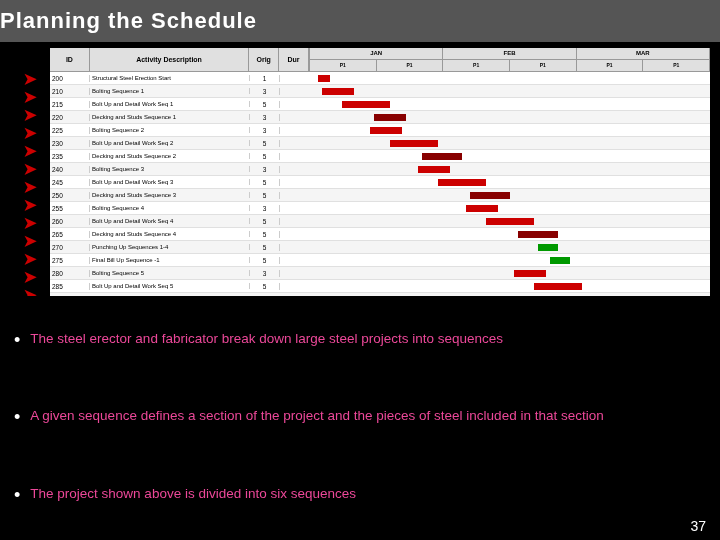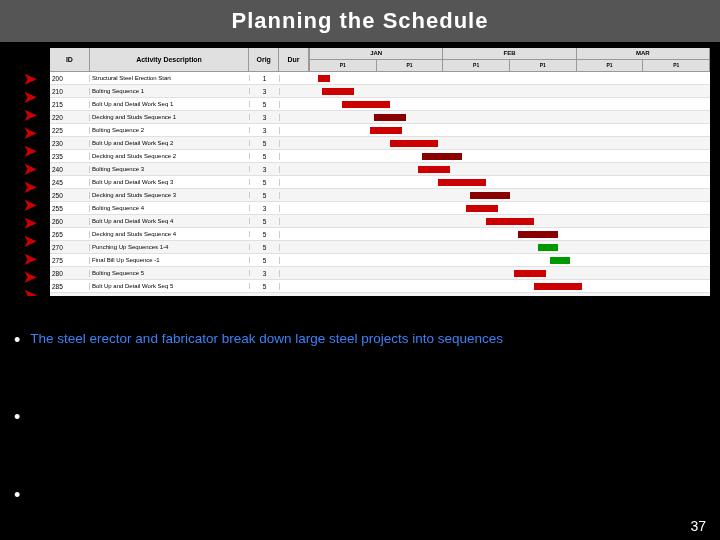--- a/index.html
+++ b/index.html
@@ -19,7 +19,6 @@
     }
     .title-bar {
       background: #555;
-      text-align: center;
       padding: 8px 0;
       font-size: 22px;
       font-weight: bold;

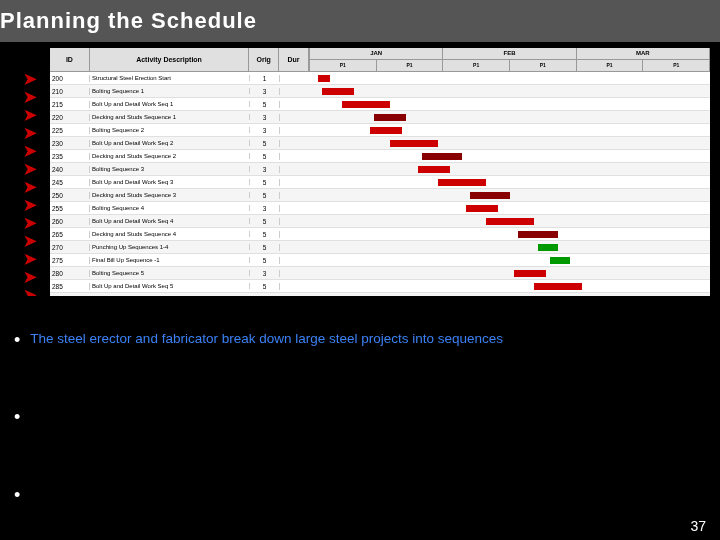--- a/index.html
+++ b/index.html
@@ -187,7 +187,7 @@
     }
     .bullet-text {
       font-size: 13.5px;
-      color: #3b82f6;
+      color: #ec4899;
       line-height: 1.4;
       flex: 1;
     }

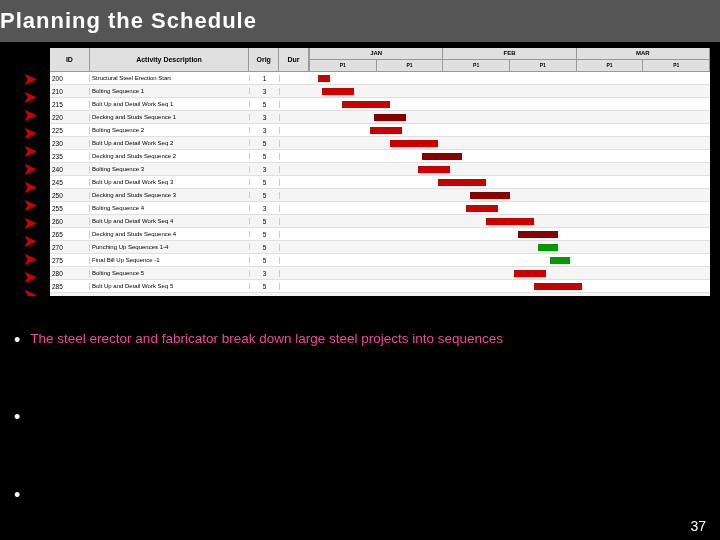--- a/index.html
+++ b/index.html
@@ -452,6 +452,7 @@
       </div>
       <div class="bullet-item">
         <span class="bullet-dot">•</span>
+        <span class="bullet-text">A given sequence defines a section of the project and the pieces of steel included in that section</span>
       </div>
       <div class="bullet-item">
         <span class="bullet-dot">•</span>

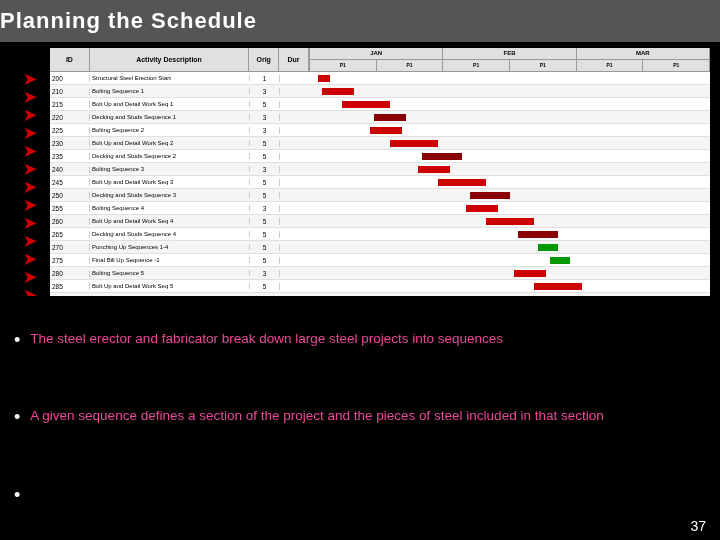--- a/index.html
+++ b/index.html
@@ -456,6 +456,7 @@
       </div>
       <div class="bullet-item">
         <span class="bullet-dot">•</span>
+        <span class="bullet-text">The project  shown above is divided into six sequences</span>
       </div>
     </div>
   </div>

